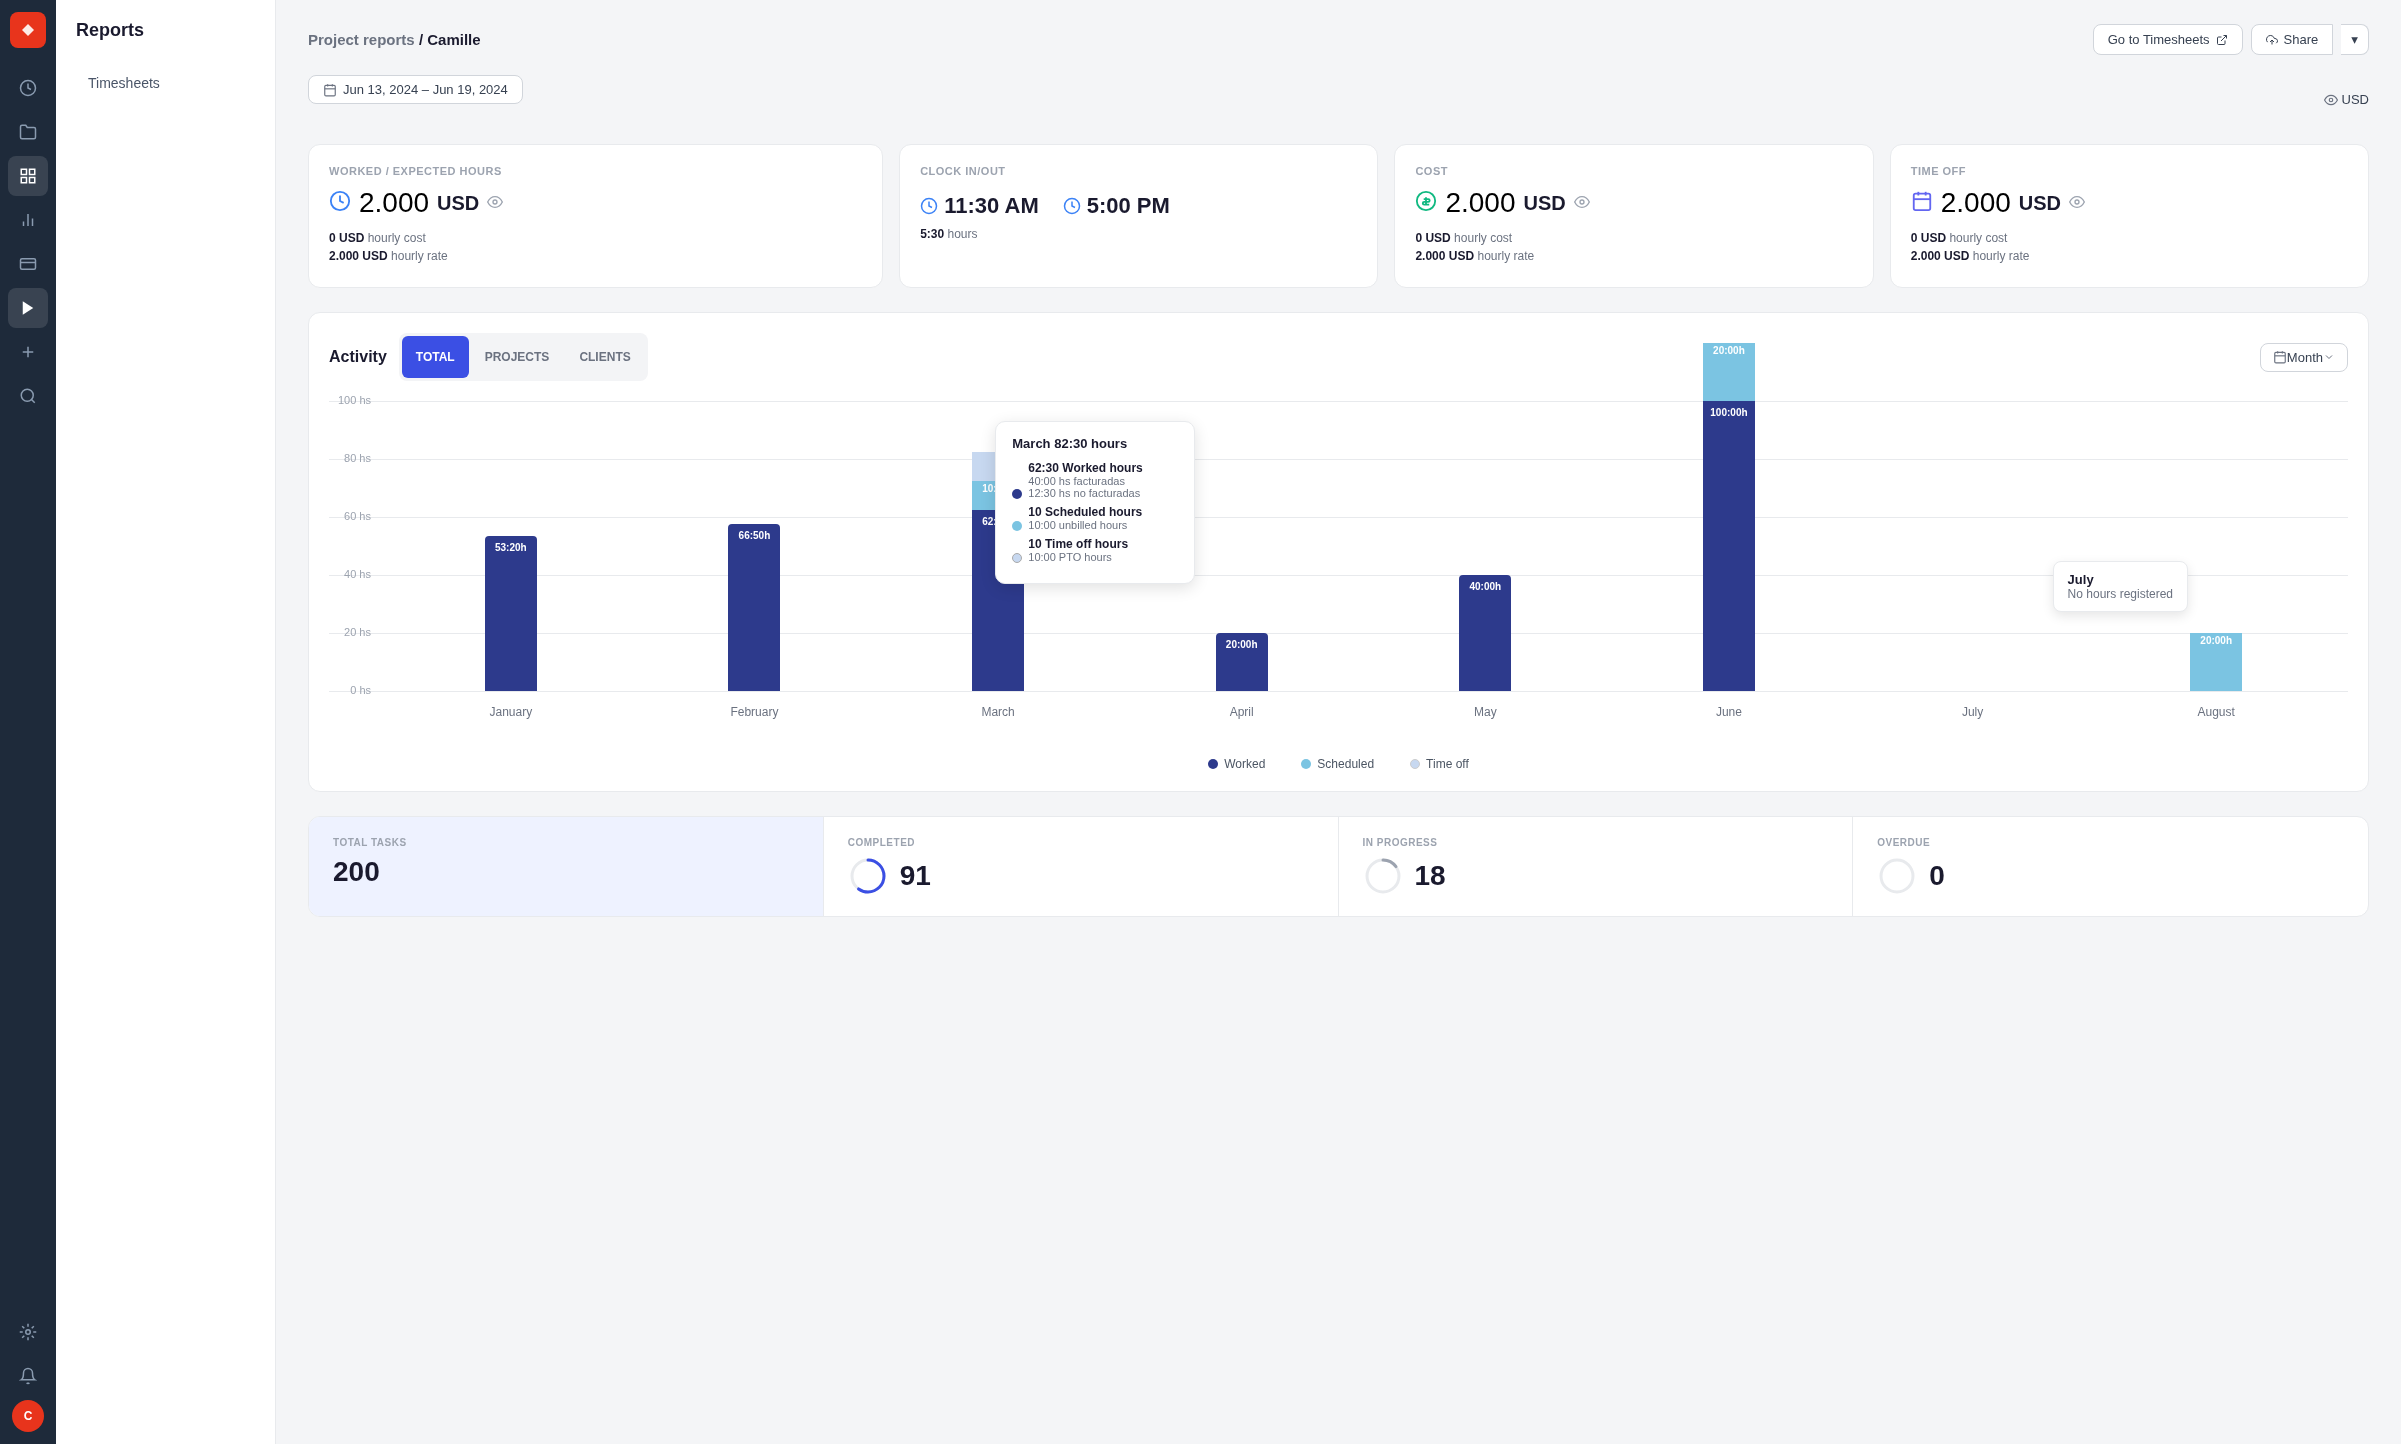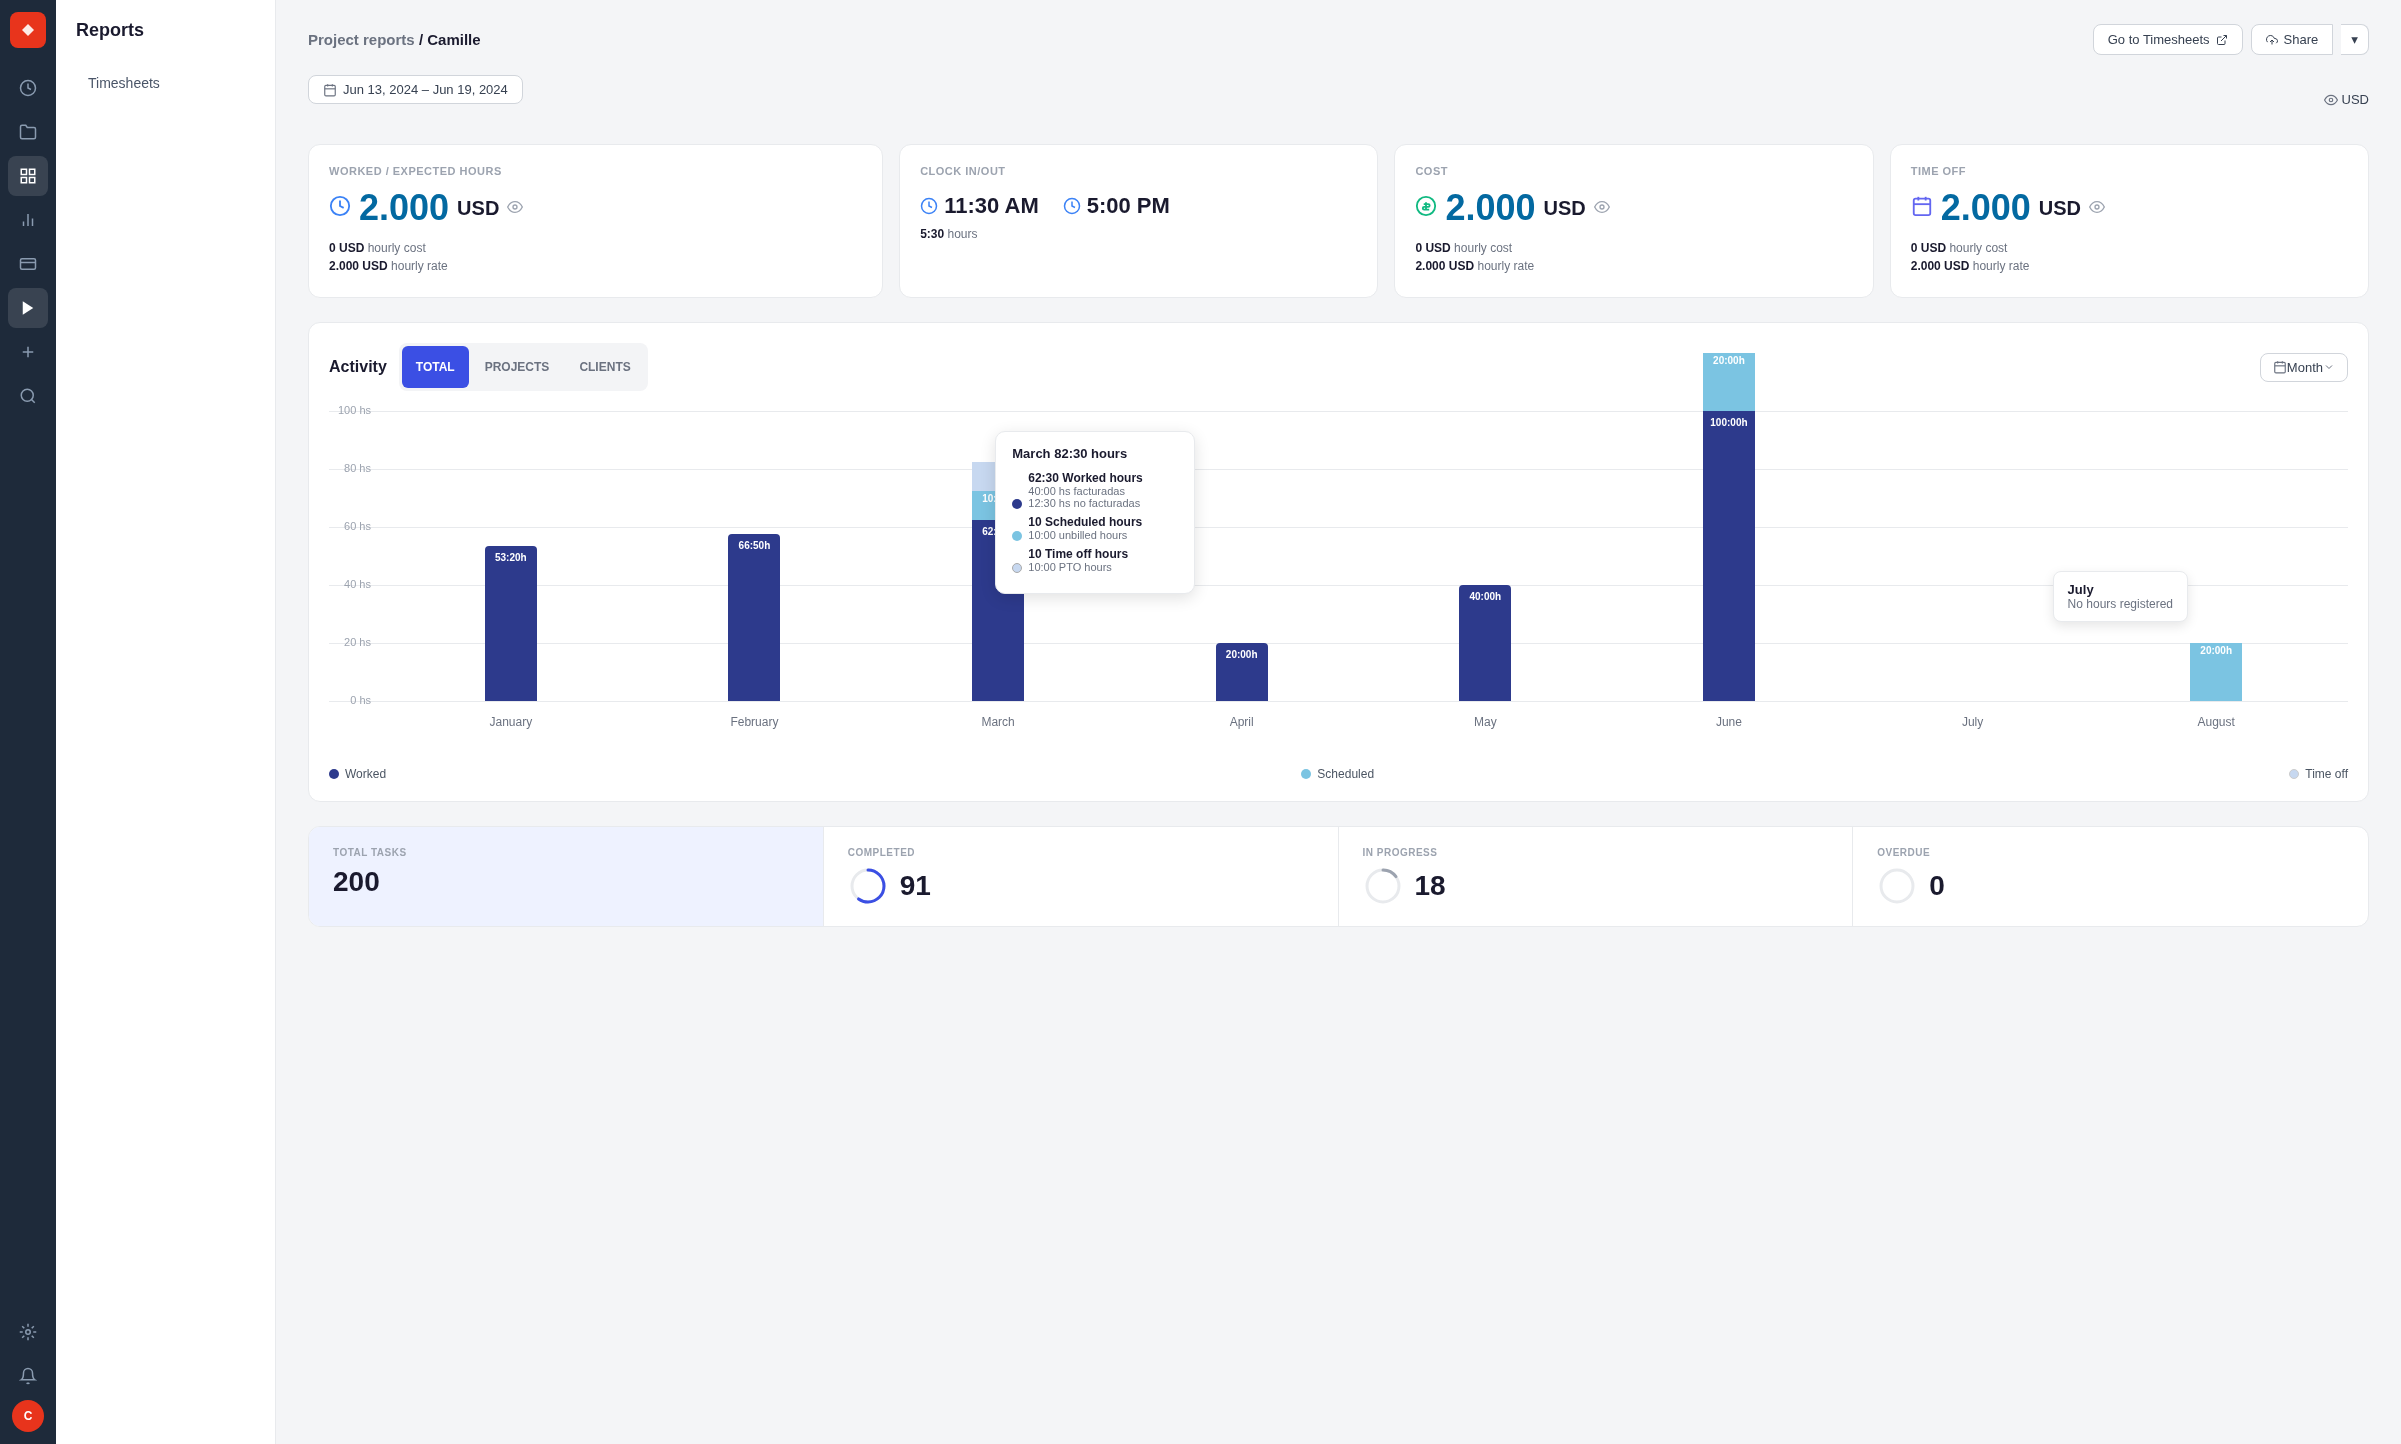--- a/index.html
+++ b/index.html
@@ -170,9 +170,9 @@
       margin-bottom: 12px;
     }
     .stat-card .value {
-      font-size: 36px;
-      font-weight: 700;
-      color: #0369a1;
+      font-size: 28px;
+      font-weight: 400;
+      color: #000000;
     }
     .stat-card .unit {
       font-size: 20px;

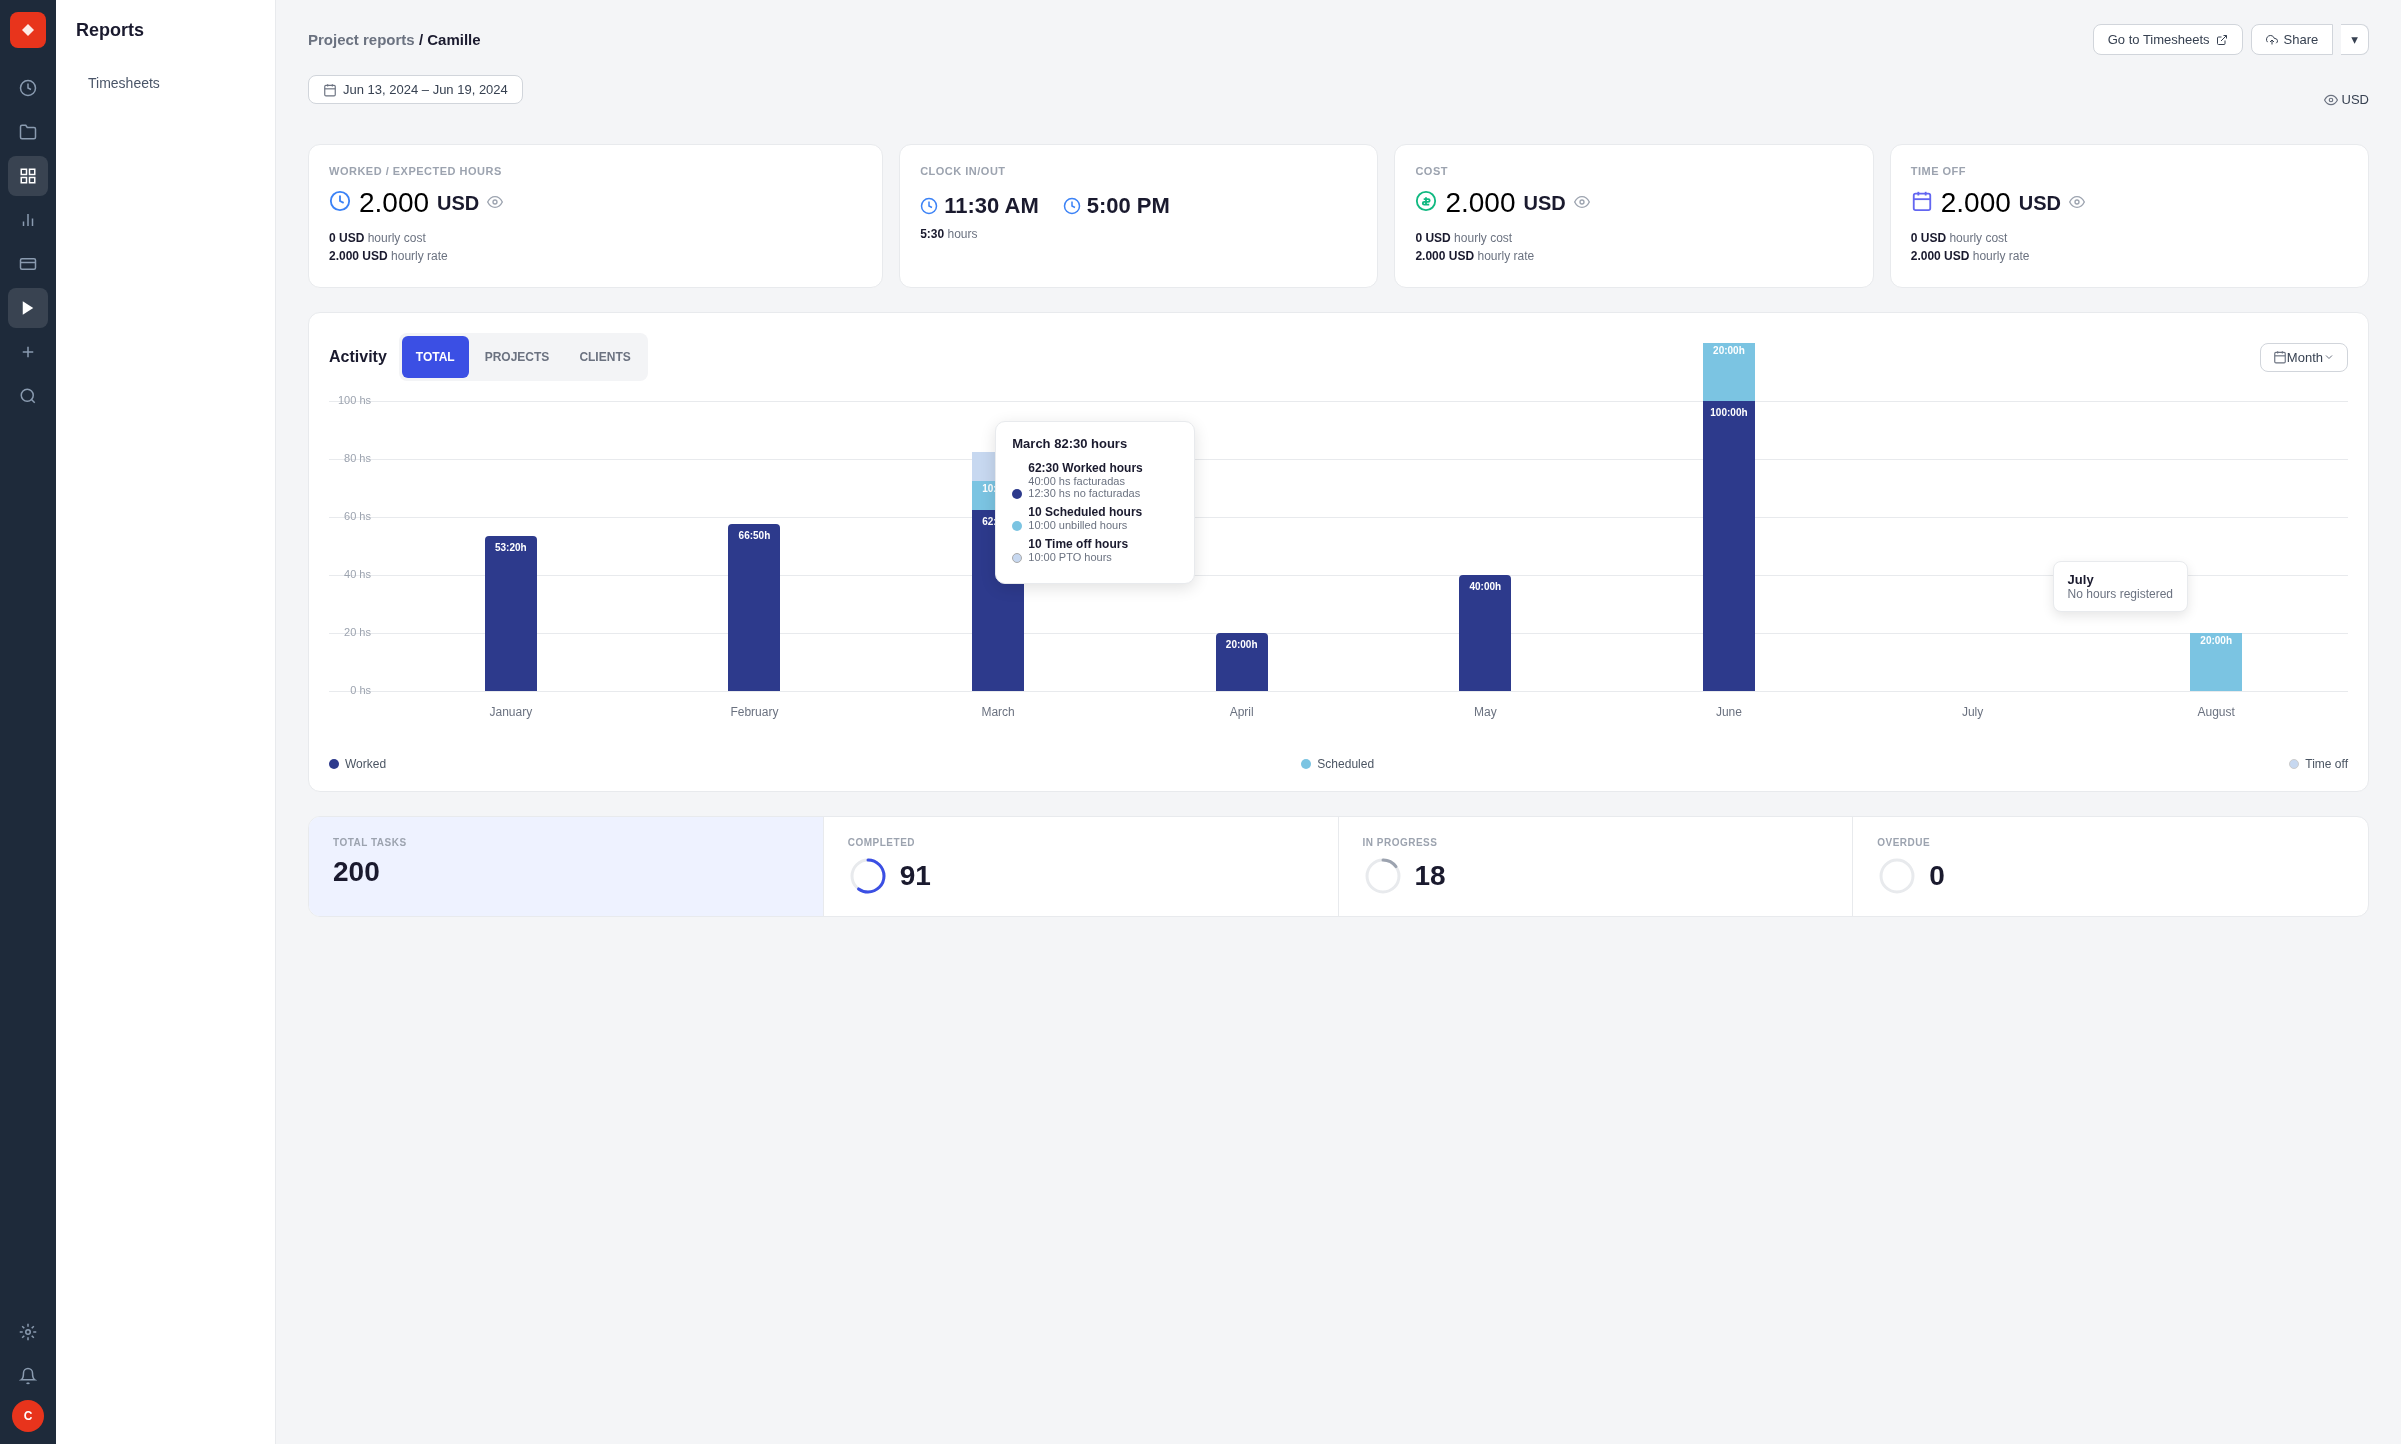--- a/index.html
+++ b/index.html
@@ -302,8 +302,8 @@
     
     .chart-legend {
       display: flex;
-      justify-content: space-between;
-      gap: 12px;
+      justify-content: center;
+      gap: 36px;
       margin-top: 12px;
     }
     .legend-item {

